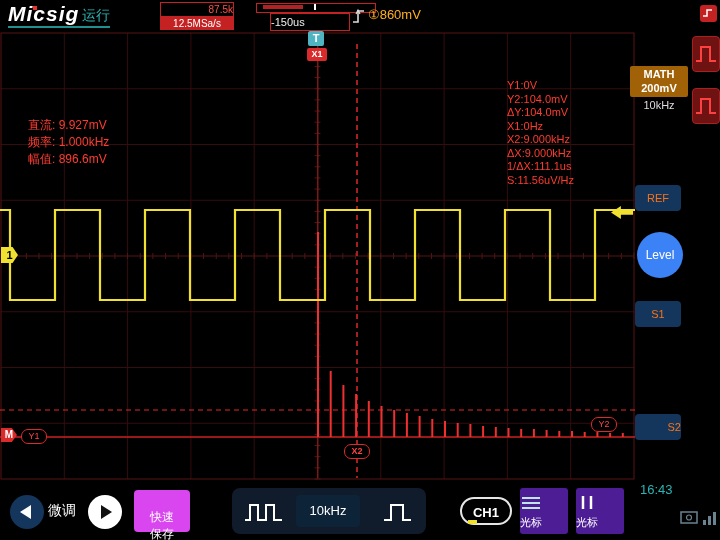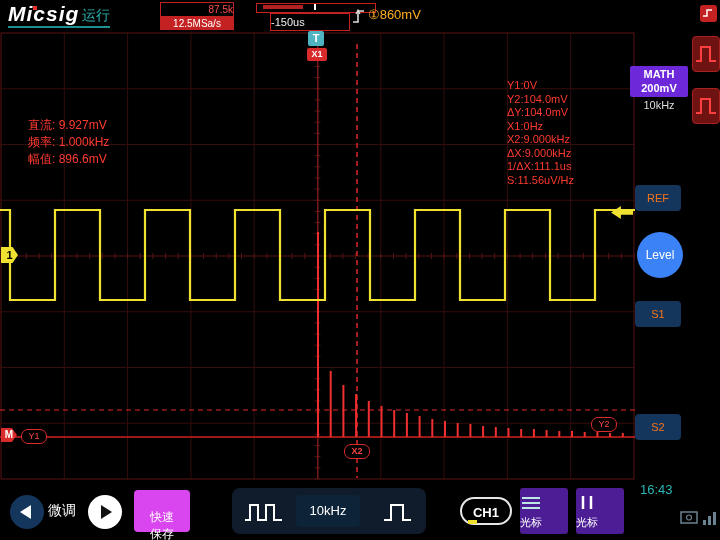--- a/index.html
+++ b/index.html
@@ -47,7 +47,7 @@
               clip-path:polygon(0 50%,45% 0,45% 32%,100% 32%,100% 68%,45% 68%,45% 100%);}
   
   .wave-btn{position:absolute;width:26px;height:34px;background:#6e1212;border:1px solid #a82020;border-radius:4px;}
-  #math-chip{left:630px;top:66px;width:58px;height:30px;background:#6d28d9;border-radius:2px;
+  #math-chip{left:630px;top:66px;width:58px;height:30px;background:#a16207;border-radius:2px;
              color:#fff;font-size:11px;font-weight:bold;text-align:center;line-height:14px;padding-top:1px;}
   #math-freq{left:630px;top:99px;width:58px;text-align:center;font-size:11px;color:#ddd;}
   .side-btn{position:absolute;left:635px;width:46px;height:26px;background:#14365c;border-radius:4px;

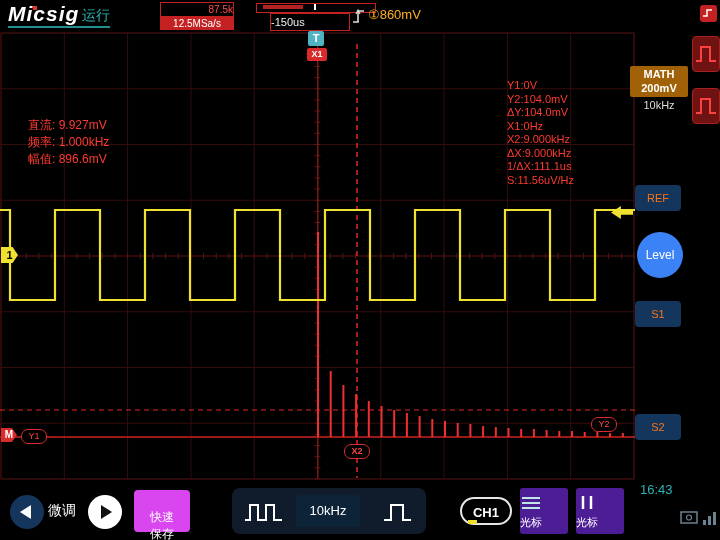--- a/index.html
+++ b/index.html
@@ -295,7 +295,7 @@
     <div class="side-btn" style="top:185px;">REF</div>
     <div id="level-btn">Level</div>
     <div class="side-btn" style="top:301px;">S1</div>
-    <div class="side-btn" style="top:414px;">S2</div>
+    <div class="side-btn" style="top:414px;text-align:right;">S2</div>
   </div>
 
   <div id="bottombar">

